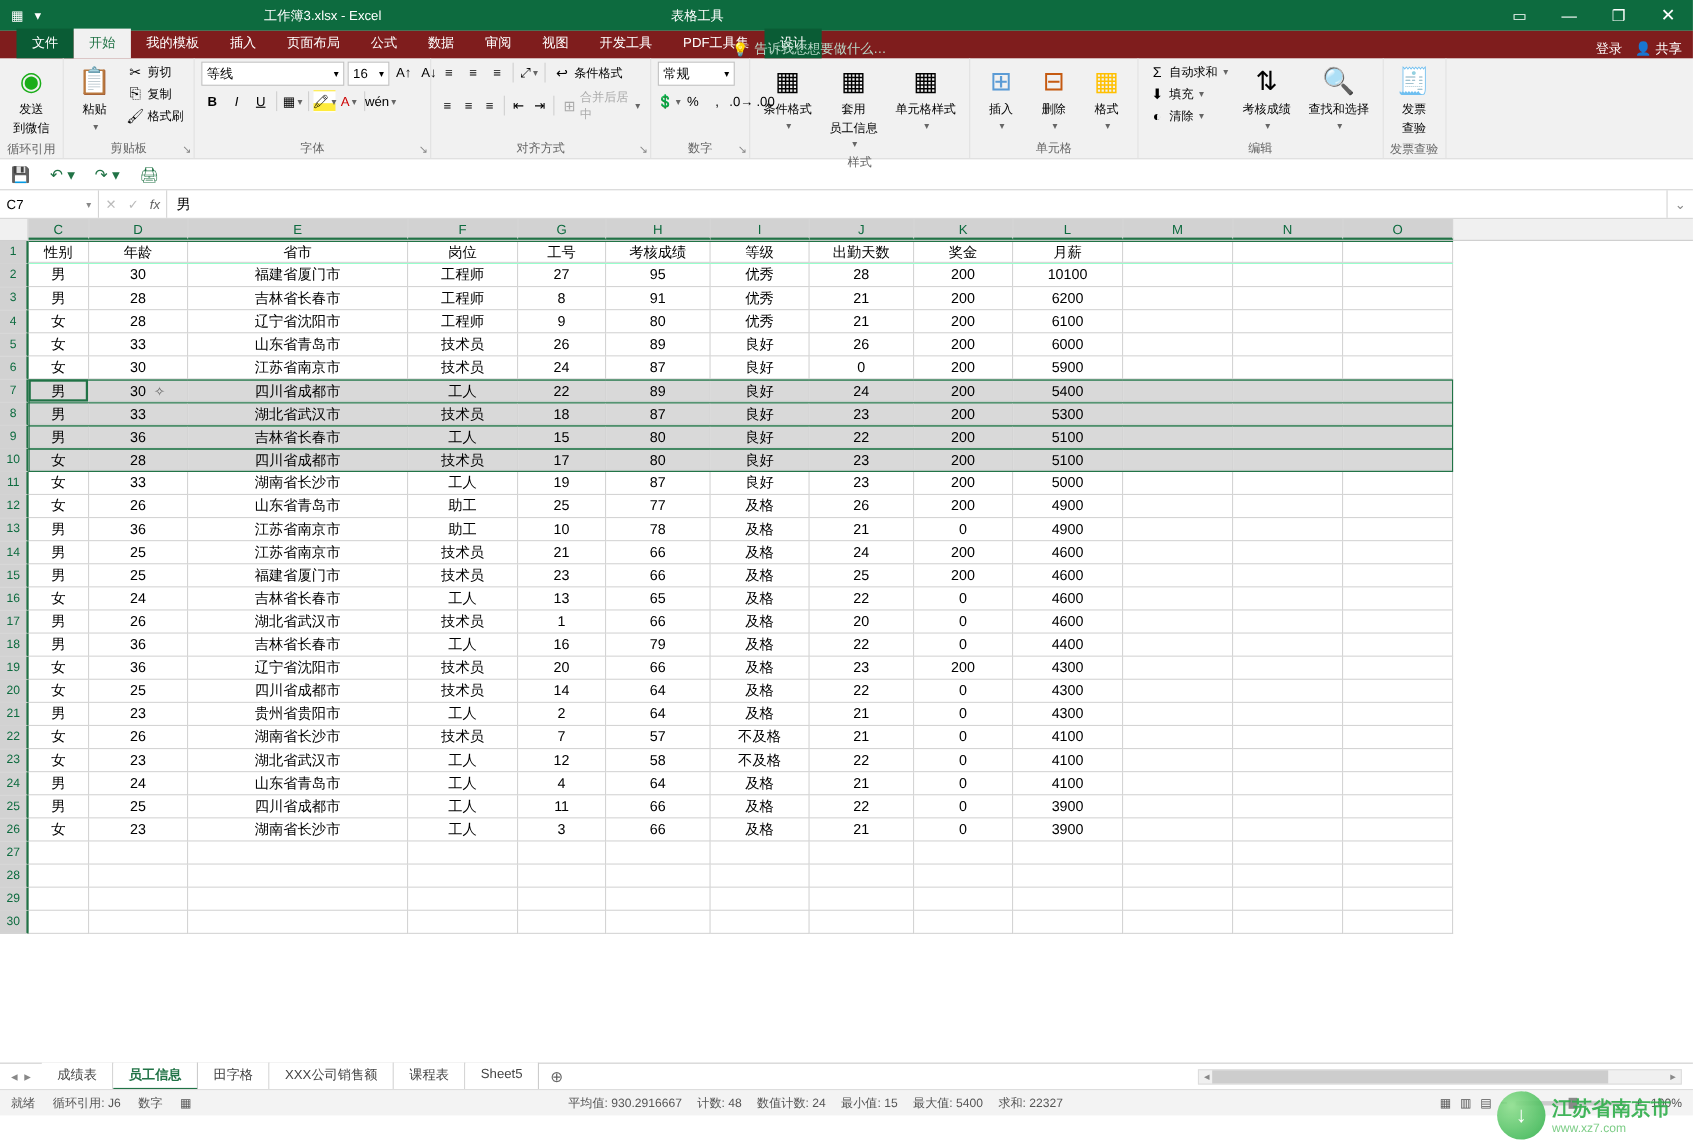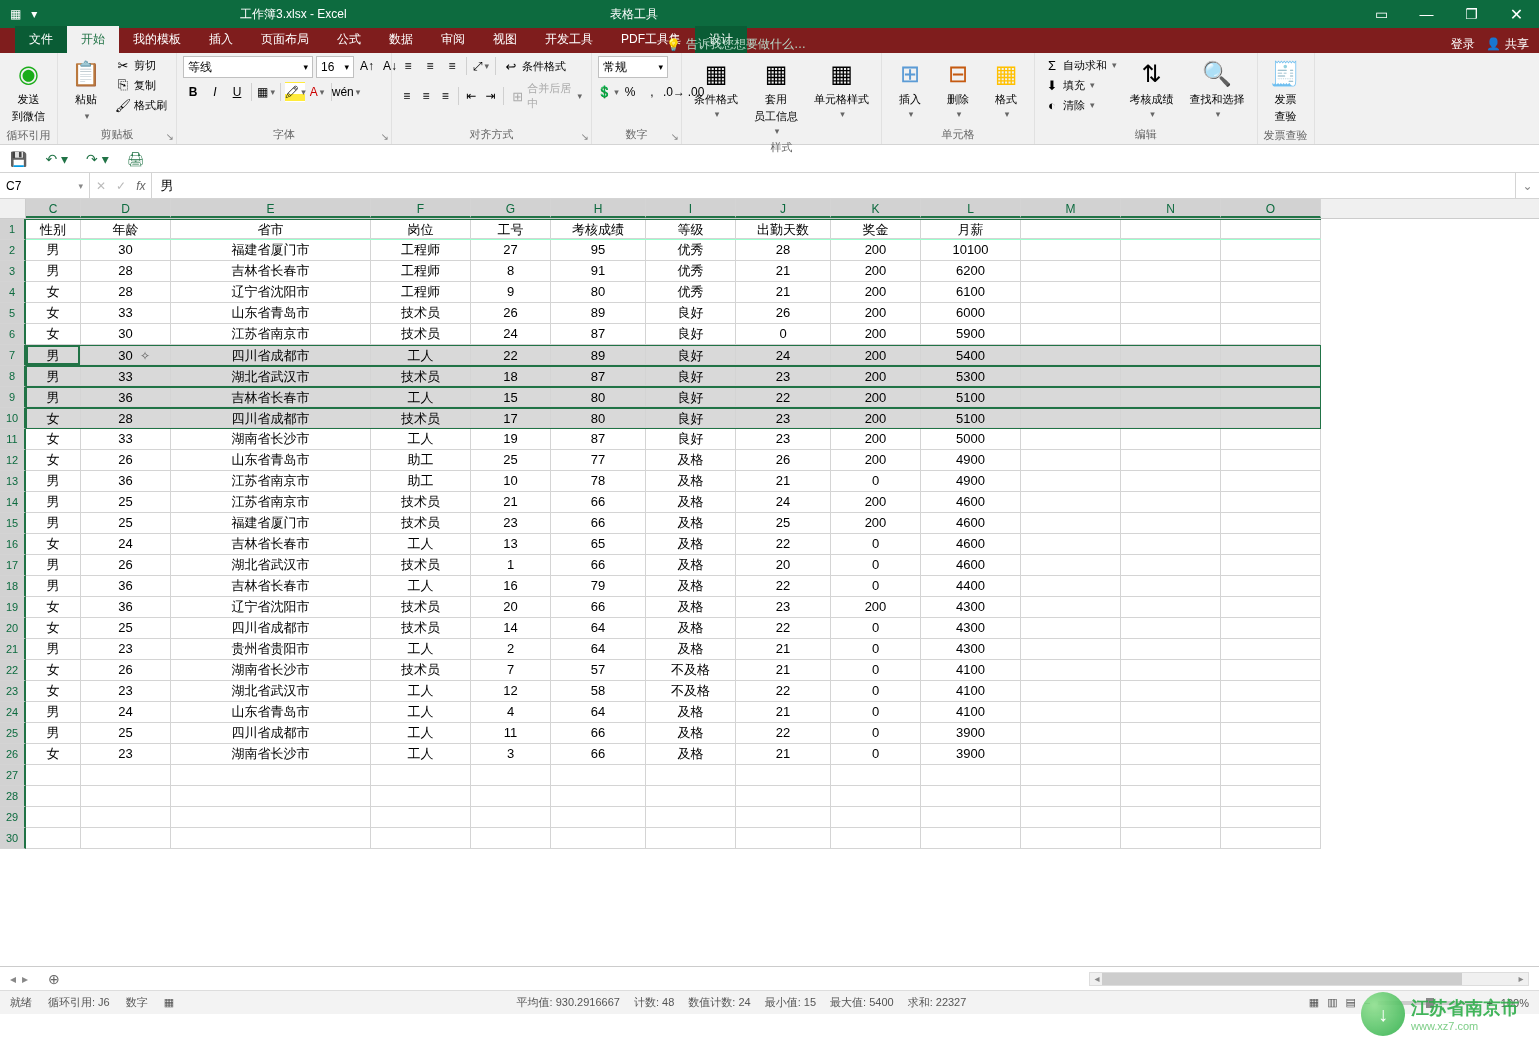--- a/index.html
+++ b/index.html
@@ -867,6 +867,14 @@
     <span>◂</span>
     <span>▸</span>
   </div>
+  <div class="sheet-tabs">
+    <div class="sheet-tab">成绩表</div>
+    <div class="sheet-tab active">员工信息</div>
+    <div class="sheet-tab">田字格</div>
+    <div class="sheet-tab">XXX公司销售额</div>
+    <div class="sheet-tab">课程表</div>
+    <div class="sheet-tab">Sheet5</div>
+  </div>
   <div class="sheet-add">⊕</div>
   <div class="hscroll">
     <div class="hscroll-track">

